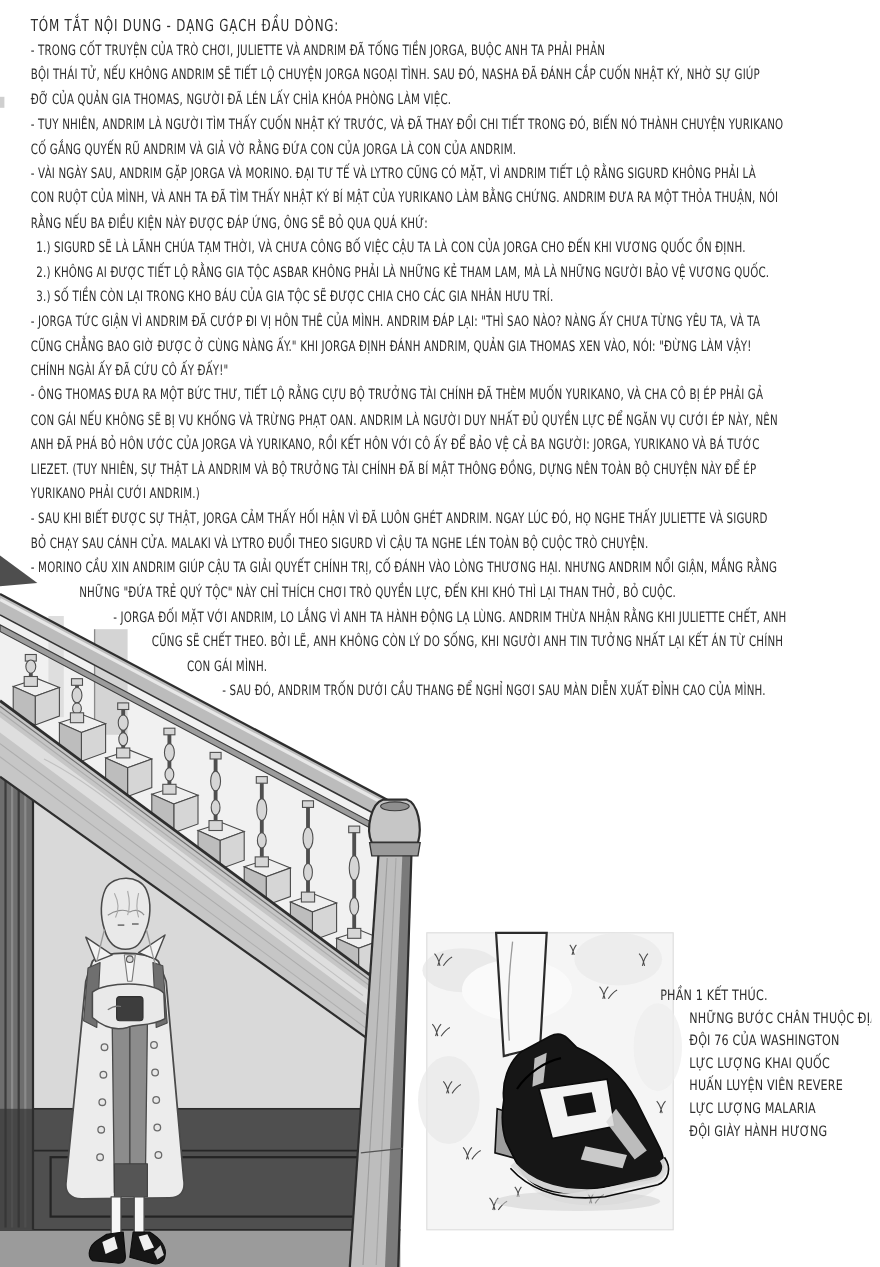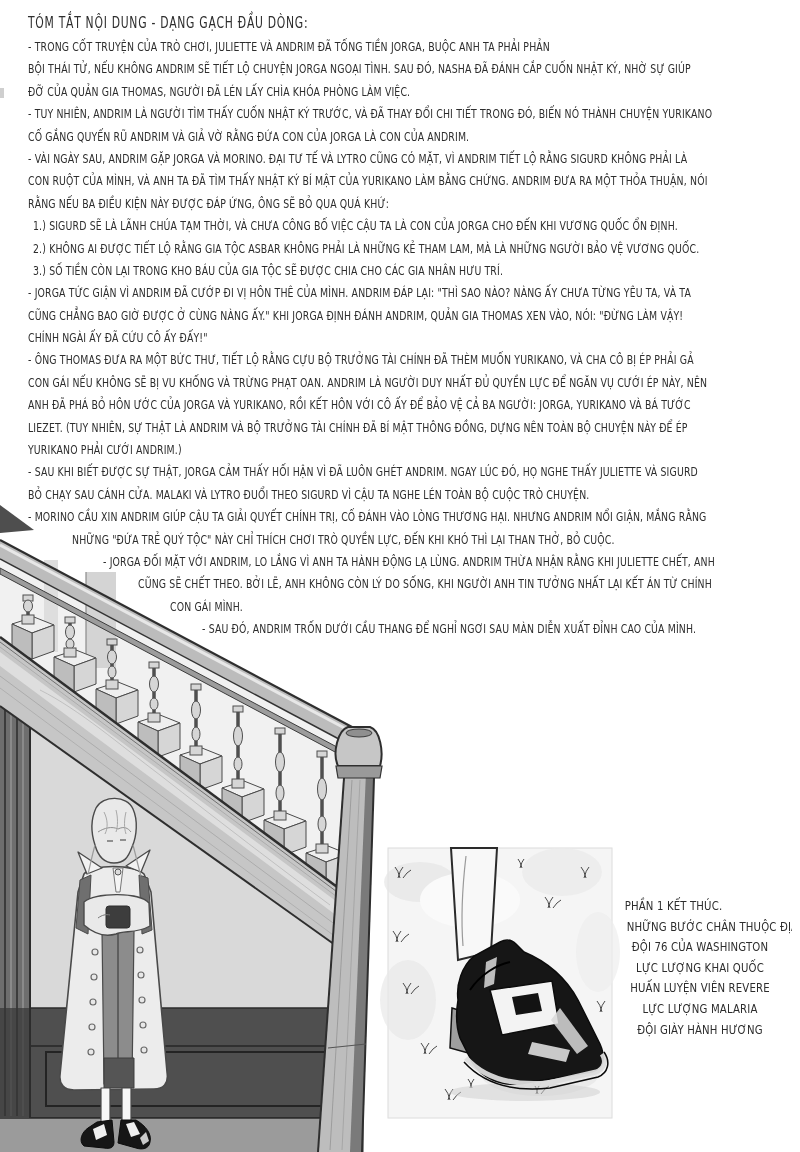--- a/index.html
+++ b/index.html
@@ -22,7 +22,7 @@
   .ind-4{margin-left:142px;}
   .ind-5{margin-left:174px;}
   
-  #ending{position:absolute;left:606px;top:896px;width:188px;text-align:center;}
+  #ending{position:absolute;left:606px;top:896px;width:188px;text-align:left;}
   .eline{
     display:block;white-space:nowrap;height:20.6px;line-height:20.6px;
     font-size:13px;letter-spacing:.2px;color:#2d2d2d;

